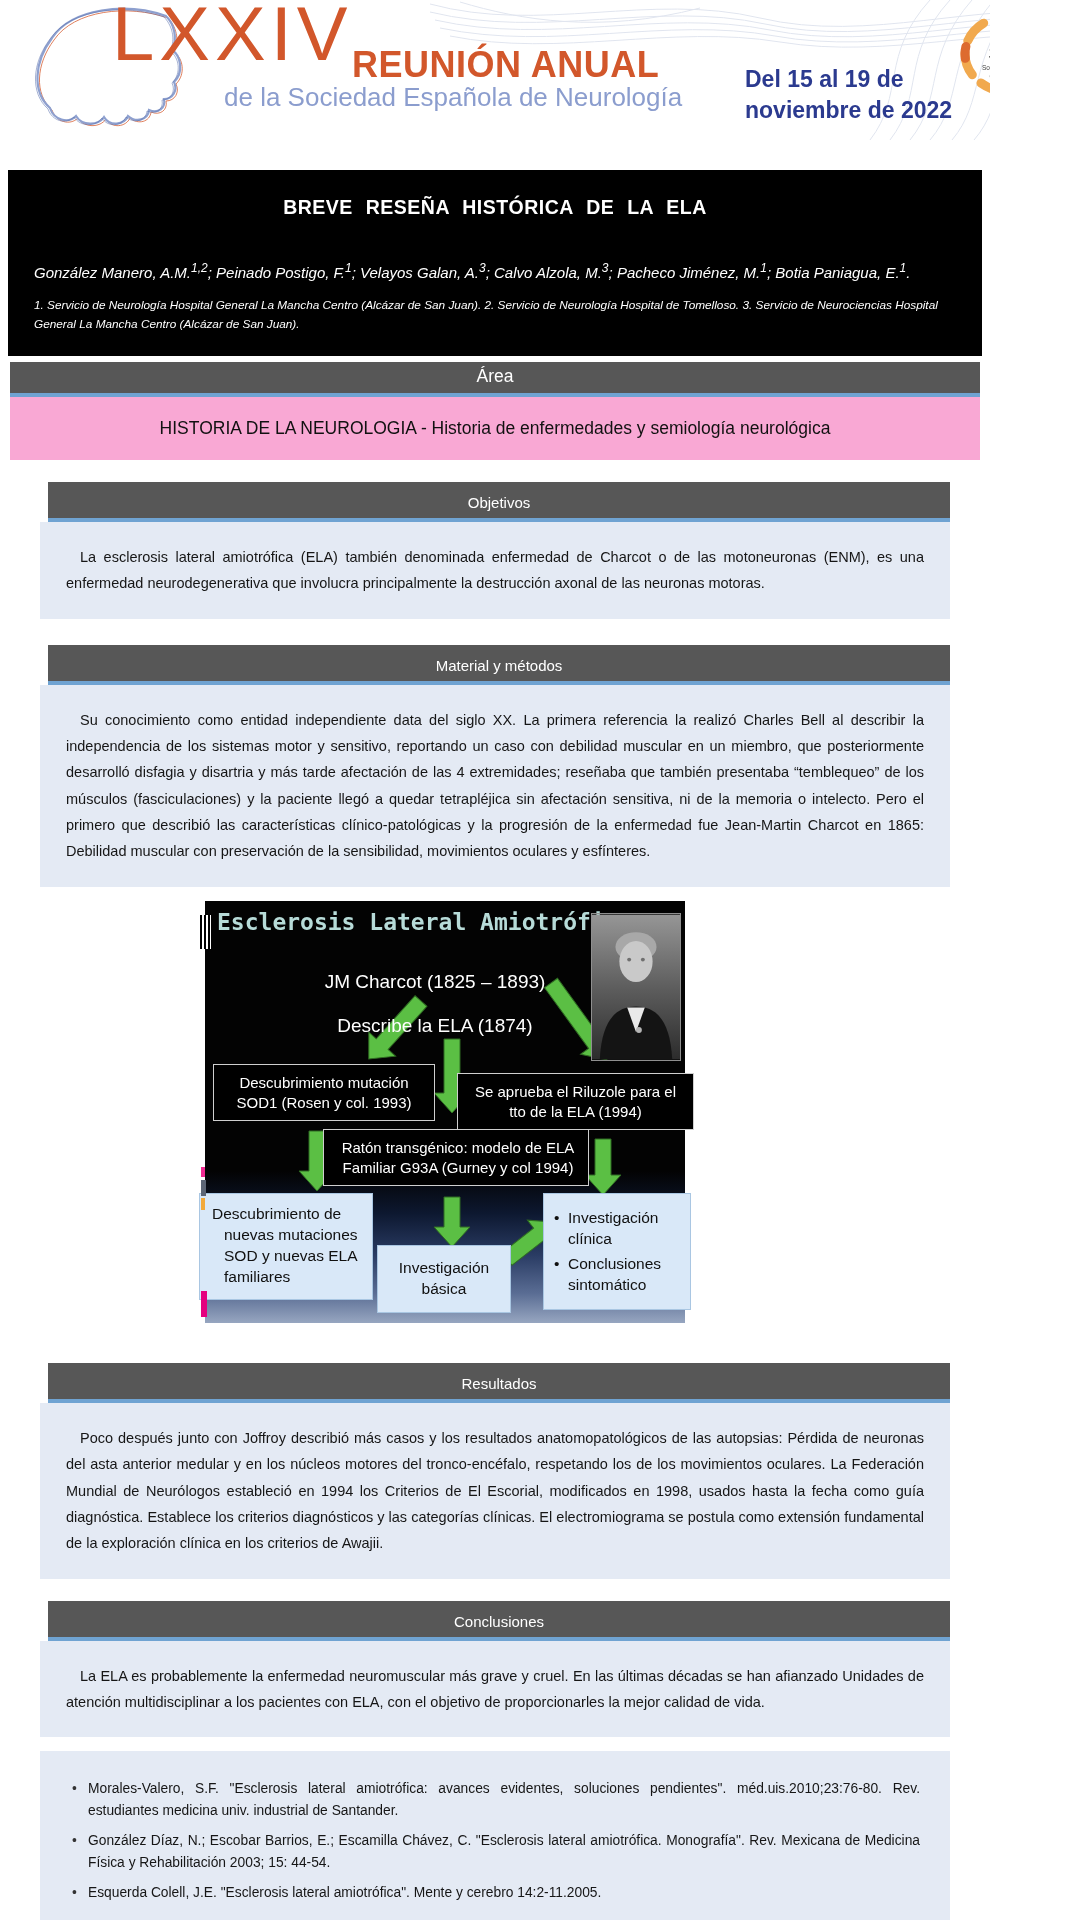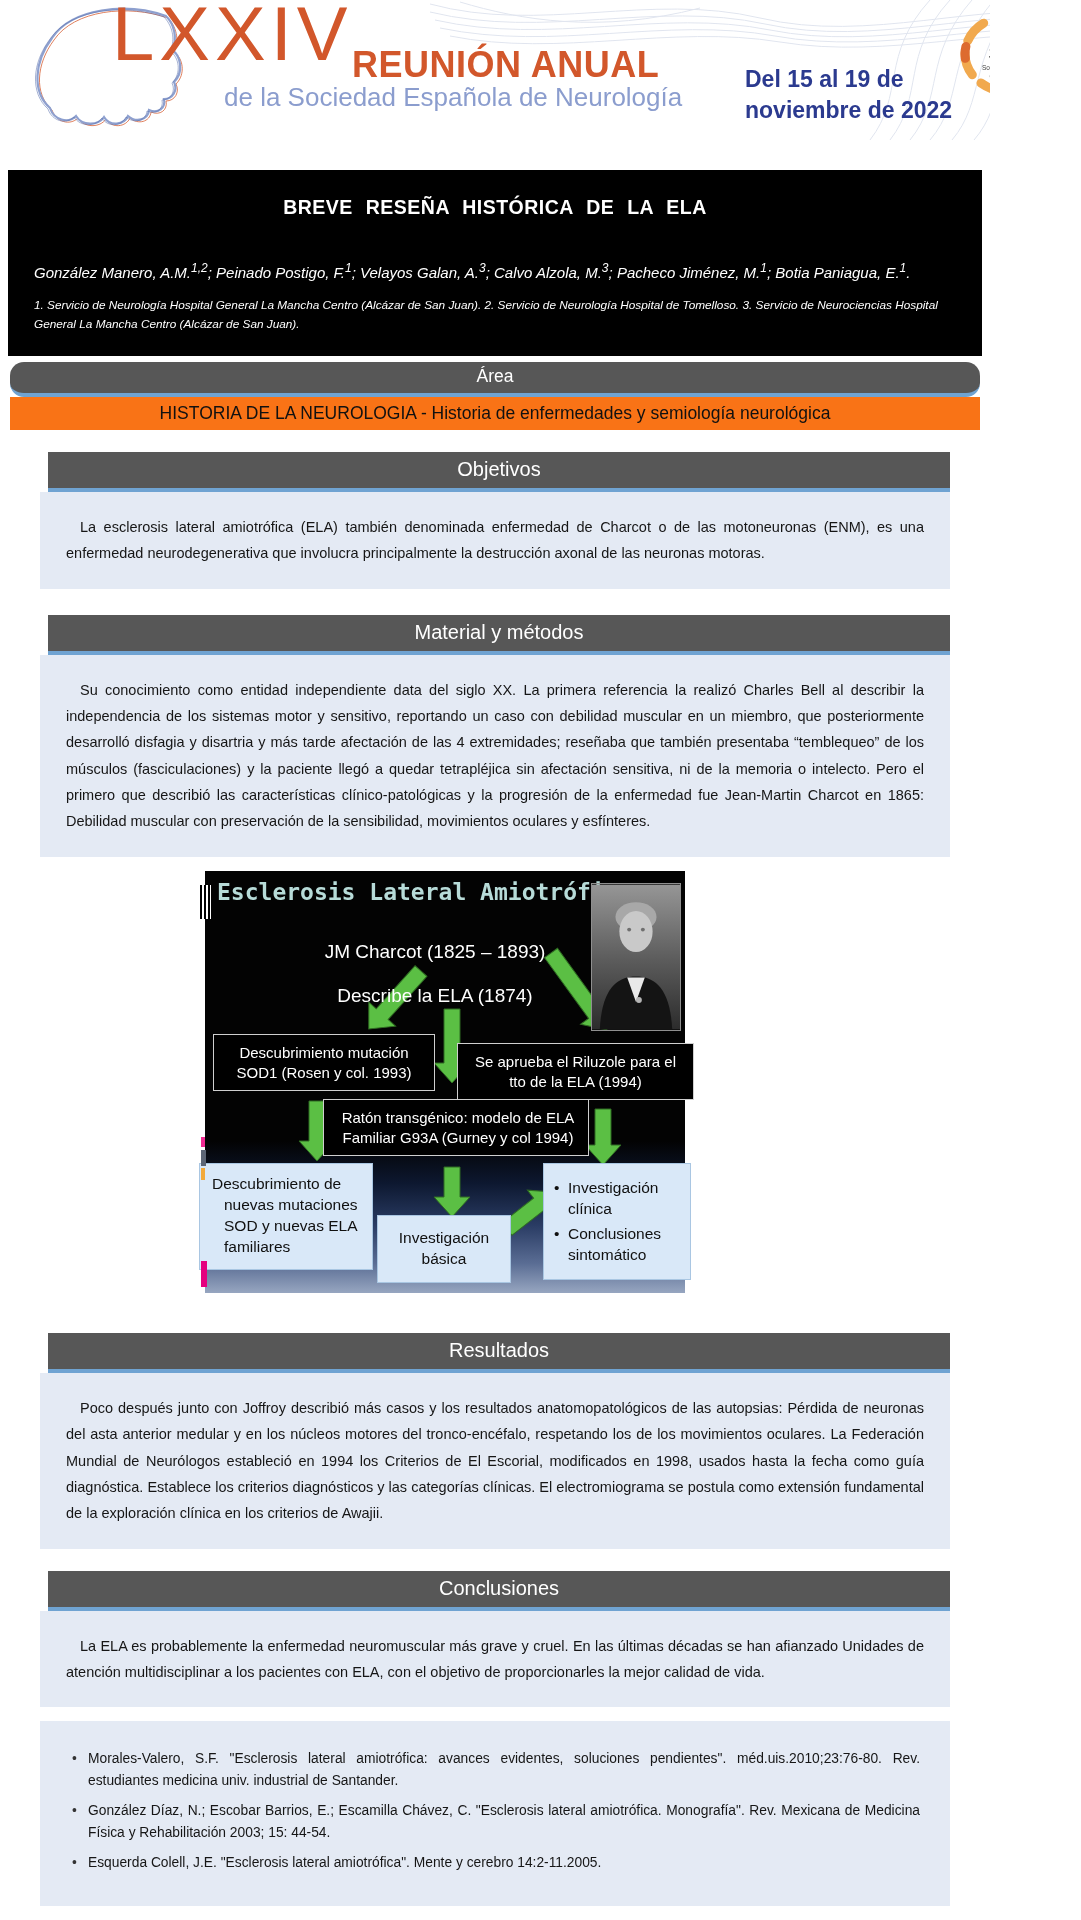--- a/index.html
+++ b/index.html
@@ -28,7 +28,7 @@
   .sec{margin:0 40px;}
   .sec .bar{font-size:20px;padding:6px 0 7px;margin-left:8px;}
   .sec-area{margin:6px 10px 0;}
-  .sec-area .bar{font-size:17.5px;padding:4px 16px 6px;border-radius:14px;}
+  .sec-area .bar{font-size:17.5px;padding:4px 16px 6px;}
   .area-body{background:#f97316;padding:6px 10px;text-align:center;font-size:17.5px;color:#111;}
   .txt-body{background:#e4eaf4;}
   .txt-body p{margin:0;padding:22px 26px;font-size:14.5px;line-height:1.82;text-align:justify;color:#161616;text-indent:14px;}

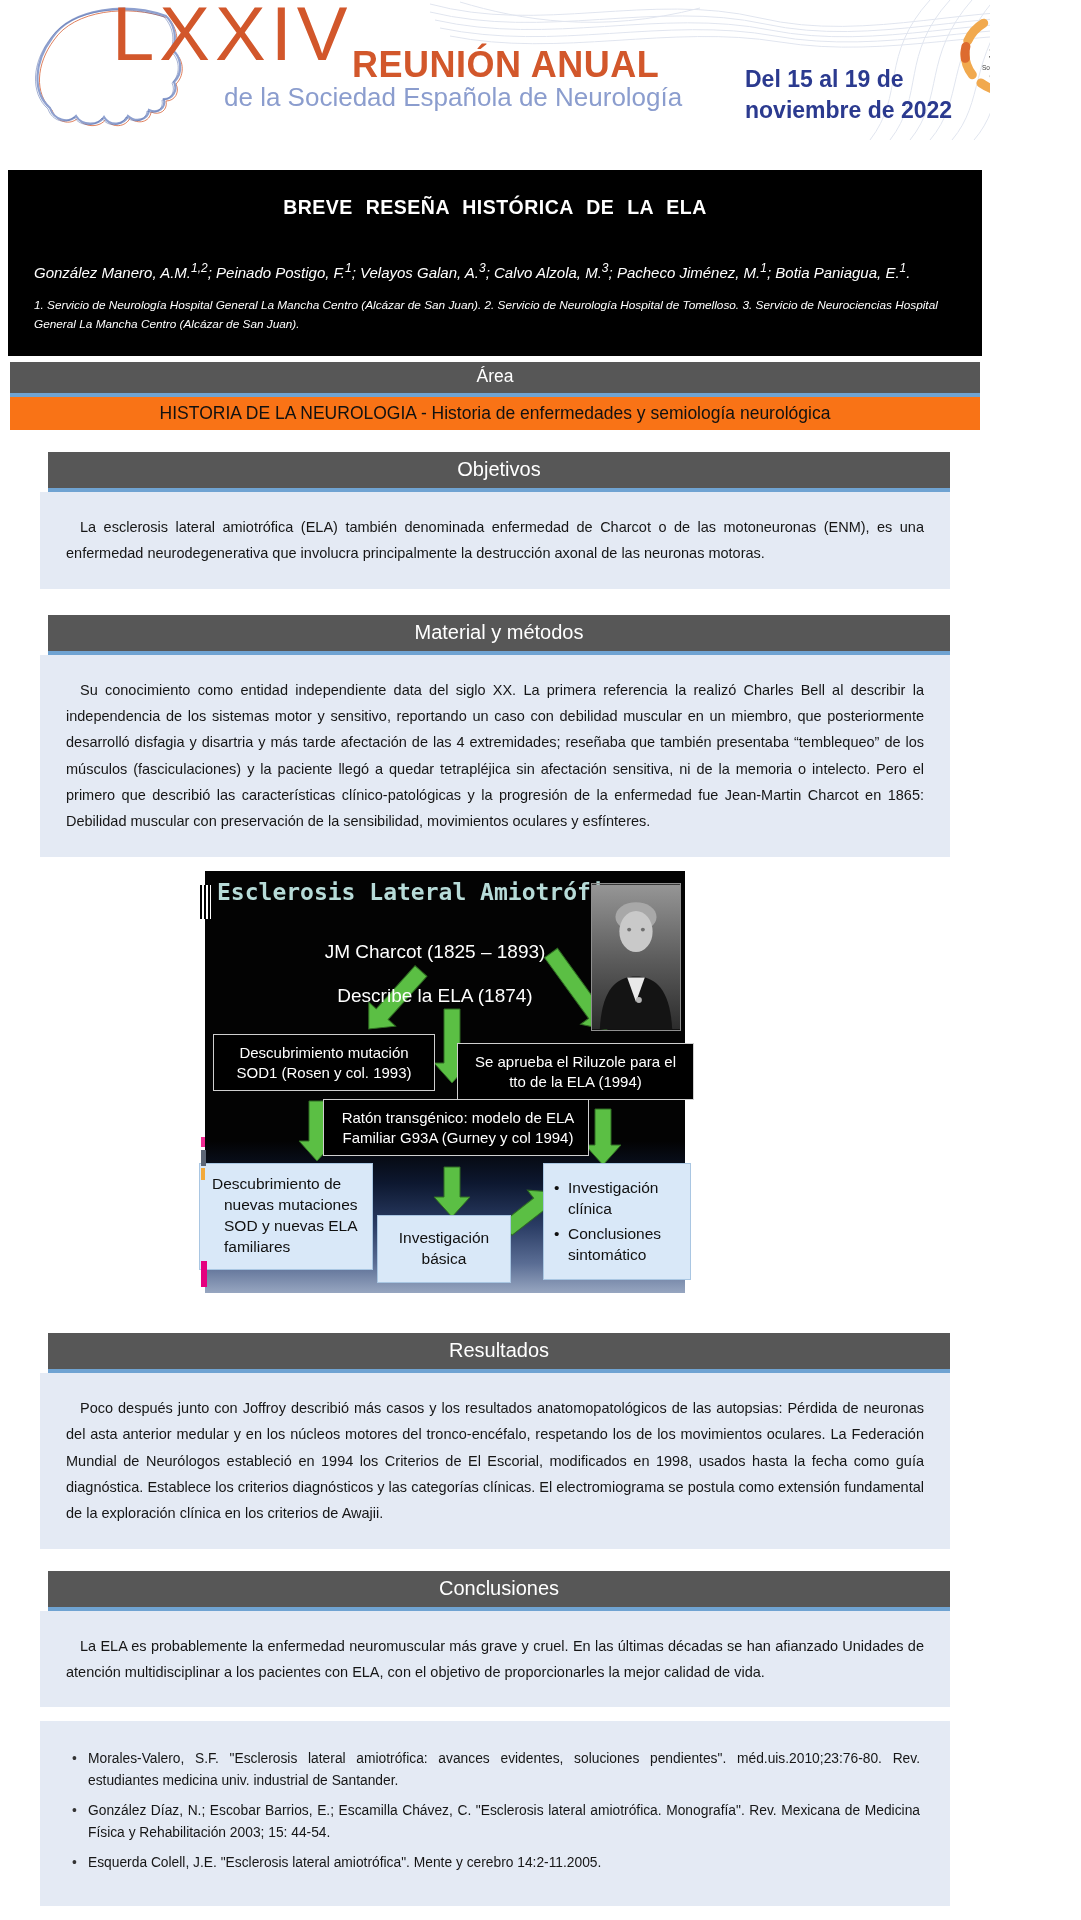--- a/index.html
+++ b/index.html
@@ -29,7 +29,7 @@
   .sec .bar{font-size:20px;padding:6px 0 7px;margin-left:8px;}
   .sec-area{margin:6px 10px 0;}
   .sec-area .bar{font-size:17.5px;padding:4px 16px 6px;}
-  .area-body{background:#f97316;padding:6px 10px;text-align:center;font-size:17.5px;color:#111;}
+  .area-body{background:#f9a8d4;padding:21px 10px;text-align:center;font-size:17.5px;color:#111;}
   .txt-body{background:#e4eaf4;}
   .txt-body p{margin:0;padding:22px 26px;font-size:14.5px;line-height:1.82;text-align:justify;color:#161616;text-indent:14px;}
   .mt22{margin-top:22px;} .mt26{margin-top:26px;} .mt40{margin-top:40px;} .mt14{margin-top:14px;}

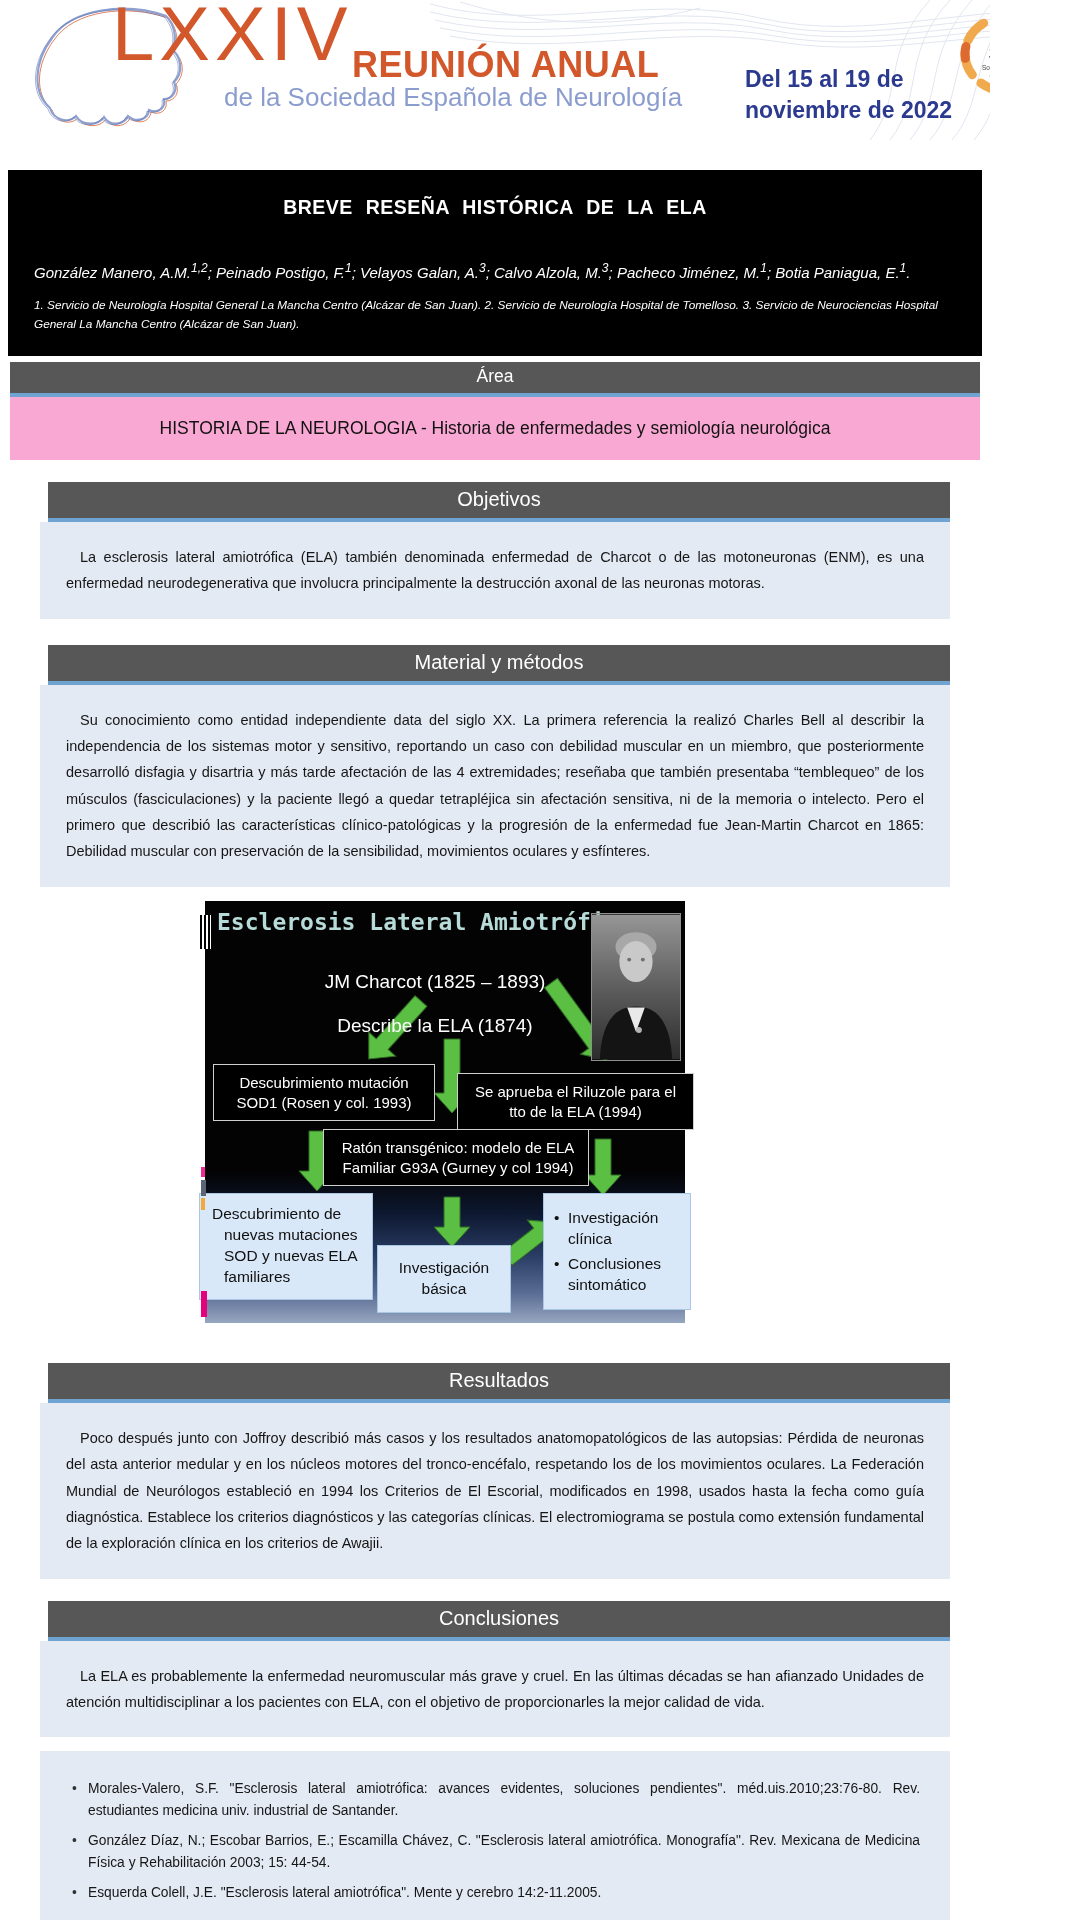--- a/index.html
+++ b/index.html
@@ -26,7 +26,7 @@
   
   .bar{background:#575757;color:#fff;text-align:center;border-bottom:4px solid #6fa3d2;}
   .sec{margin:0 40px;}
-  .sec .bar{font-size:20px;padding:6px 0 7px;margin-left:8px;}
+  .sec .bar{font-size:15px;padding:12px 0 7px;margin-left:8px;}
   .sec-area{margin:6px 10px 0;}
   .sec-area .bar{font-size:17.5px;padding:4px 16px 6px;}
   .area-body{background:#f9a8d4;padding:21px 10px;text-align:center;font-size:17.5px;color:#111;}

